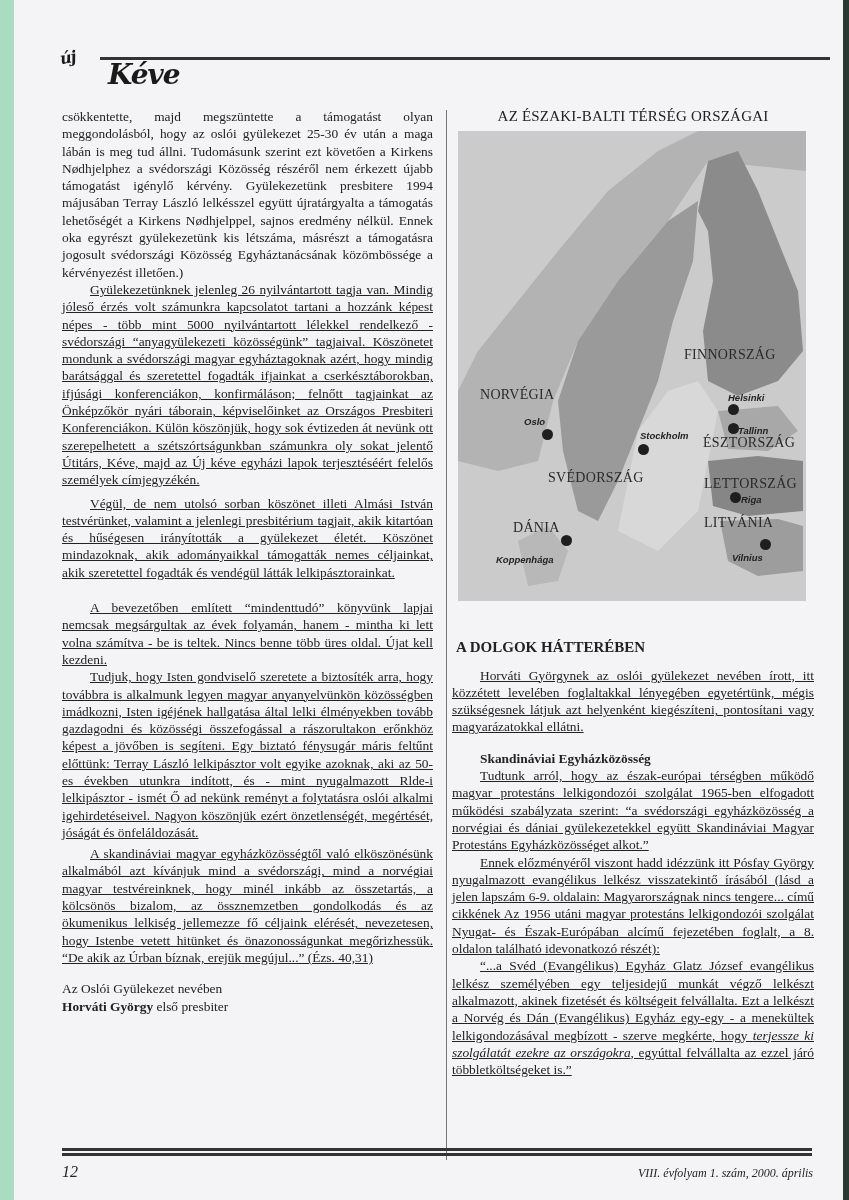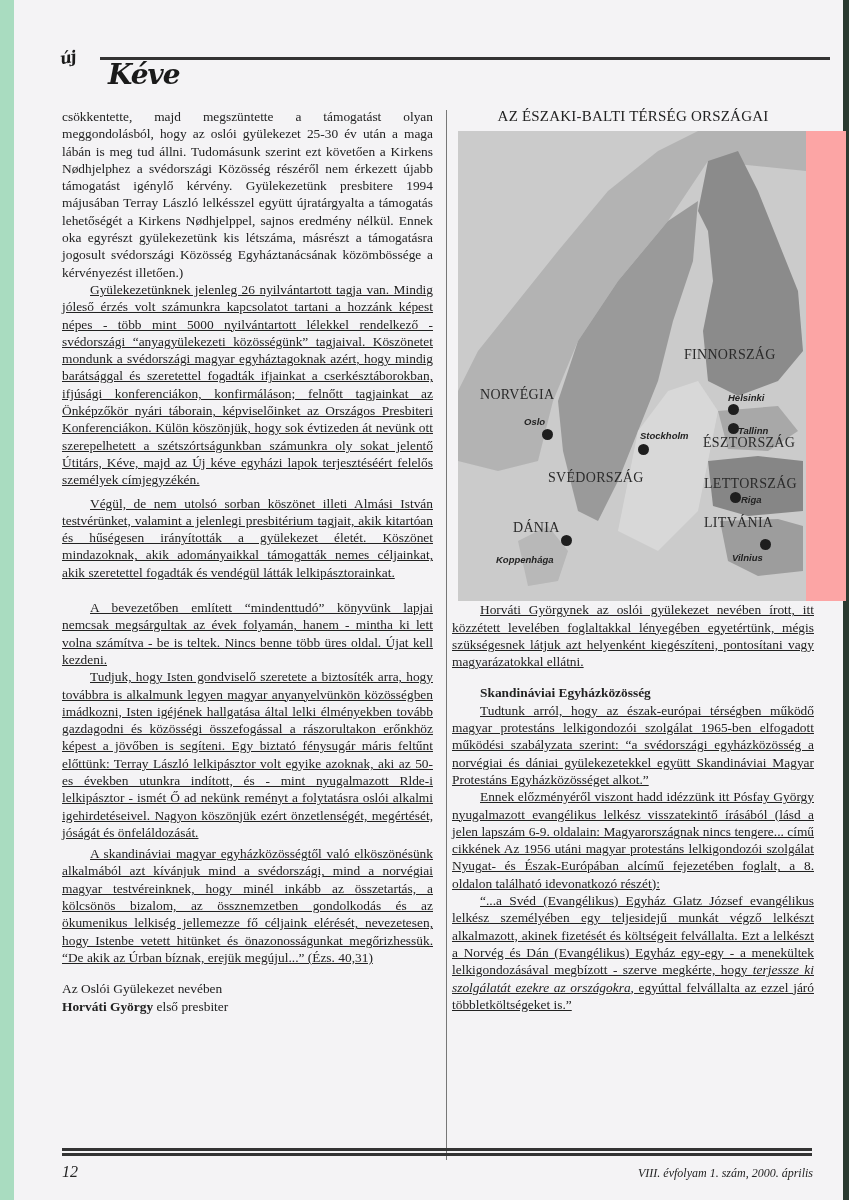--- a/index.html
+++ b/index.html
@@ -17,7 +17,7 @@
   .divider{position:absolute;left:446px;top:110px;width:1px;height:1050px;background:#777;}
   .right-col{left:452px;top:108px;width:362px;}
   .map-title{text-align:center;font-size:15px;letter-spacing:.2px;margin-bottom:6px;}
-  .map{position:relative;width:388px;height:470px;margin-left:6px;background:#fca5a5;overflow:hidden;}
+  .map{position:relative;width:348px;height:470px;margin-left:6px;background:#fca5a5;overflow:hidden;}
   .map svg{position:absolute;left:0;top:0;}
   .map .country{position:absolute;font-family:"Liberation Serif",serif;font-size:14px;color:#2a2a2a;letter-spacing:.3px;}
   .map .city{position:absolute;font-family:"Liberation Sans",sans-serif;font-style:italic;font-weight:bold;font-size:9.5px;color:#222;}

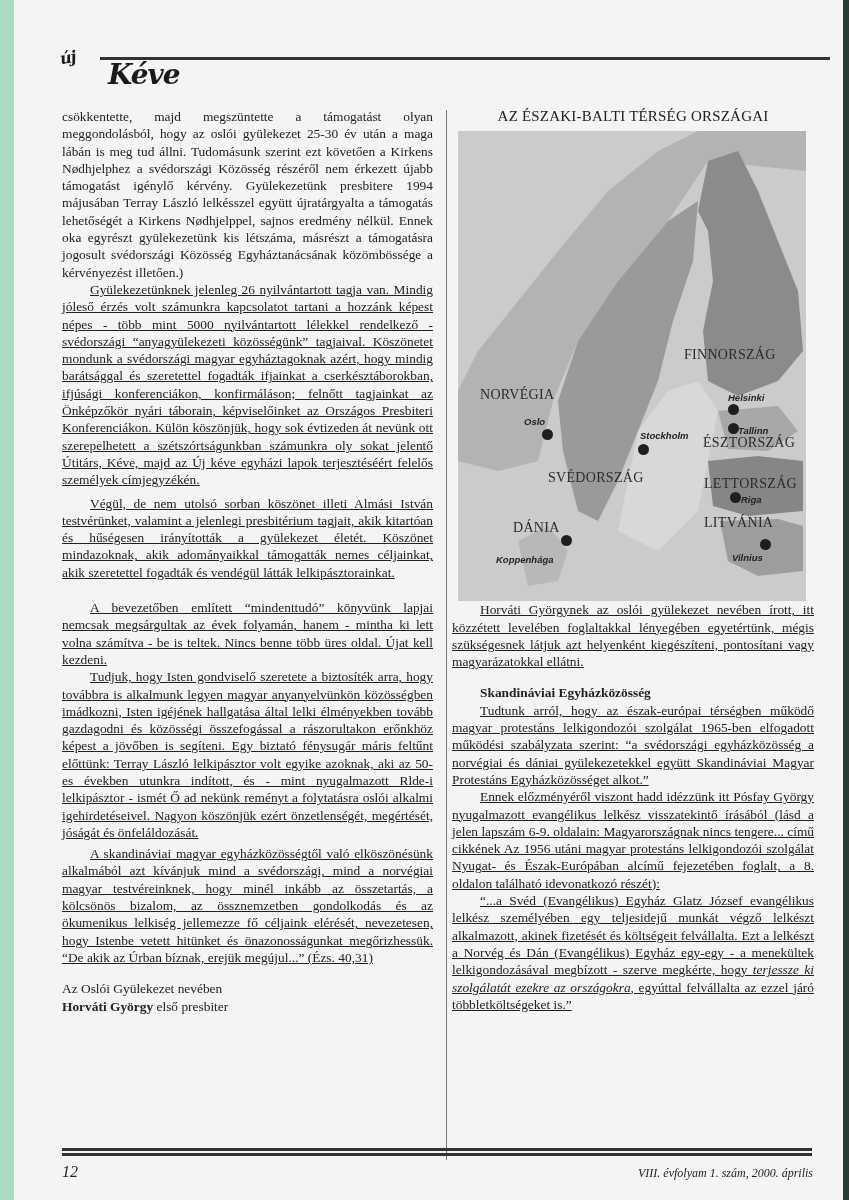--- a/index.html
+++ b/index.html
@@ -103,6 +103,7 @@
     <span class="dot" style="left:302px;top:408px"></span>
   </div>
 
+  <div class="section-title">A DOLGOK HÁTTERÉBEN</div>
   <p class="ind">Horváti Györgynek az oslói gyülekezet nevében írott, itt közzétett levelében foglaltakkal lényegében egyetértünk, mégis szükségesnek látjuk azt helyenként kiegészíteni, pontosítani vagy magyarázatokkal ellátni.</p>
   <div class="sub-title">Skandináviai Egyházközösség</div>
   <p class="ind">Tudtunk arról, hogy az észak-európai térségben működő magyar protestáns lelkigondozói szolgálat 1965-ben elfogadott működési szabályzata szerint: “a svédországi egyházközösség a norvégiai és dániai gyülekezetekkel együtt Skandináviai Magyar Protestáns Egyházközösséget alkot.”</p>

